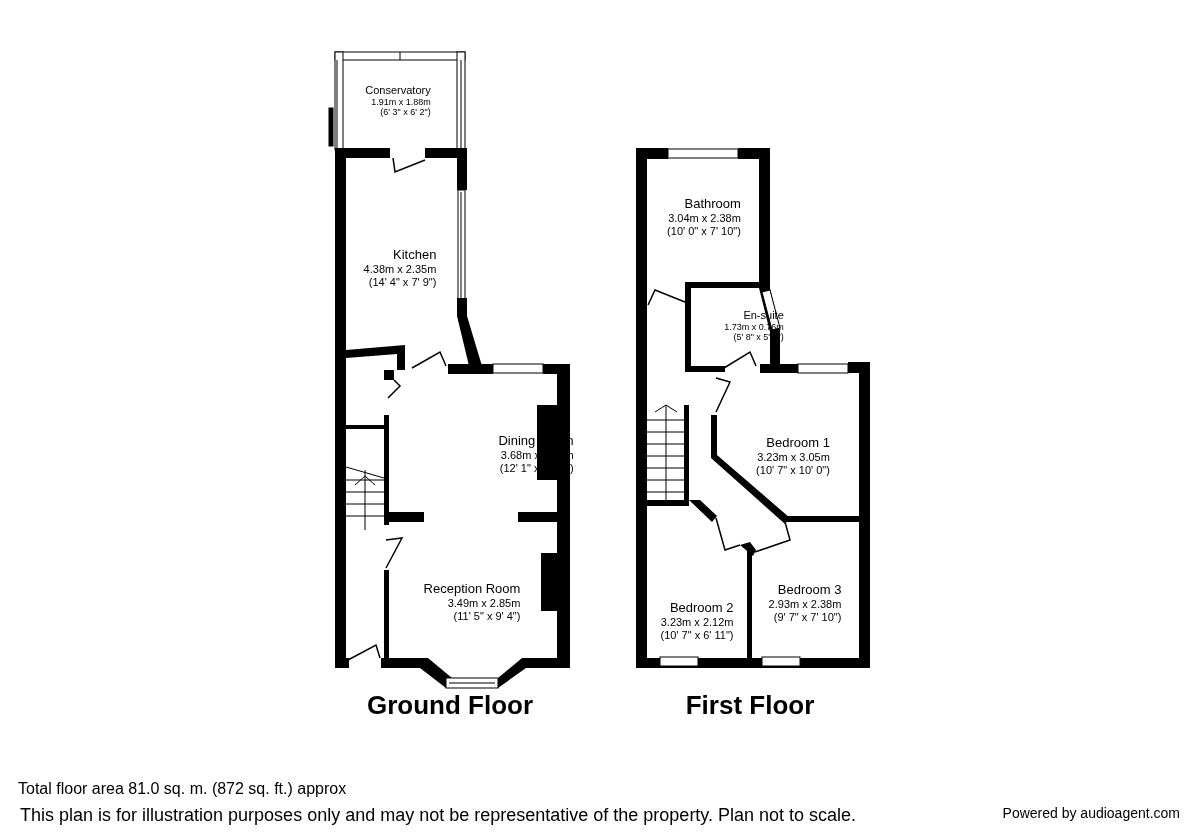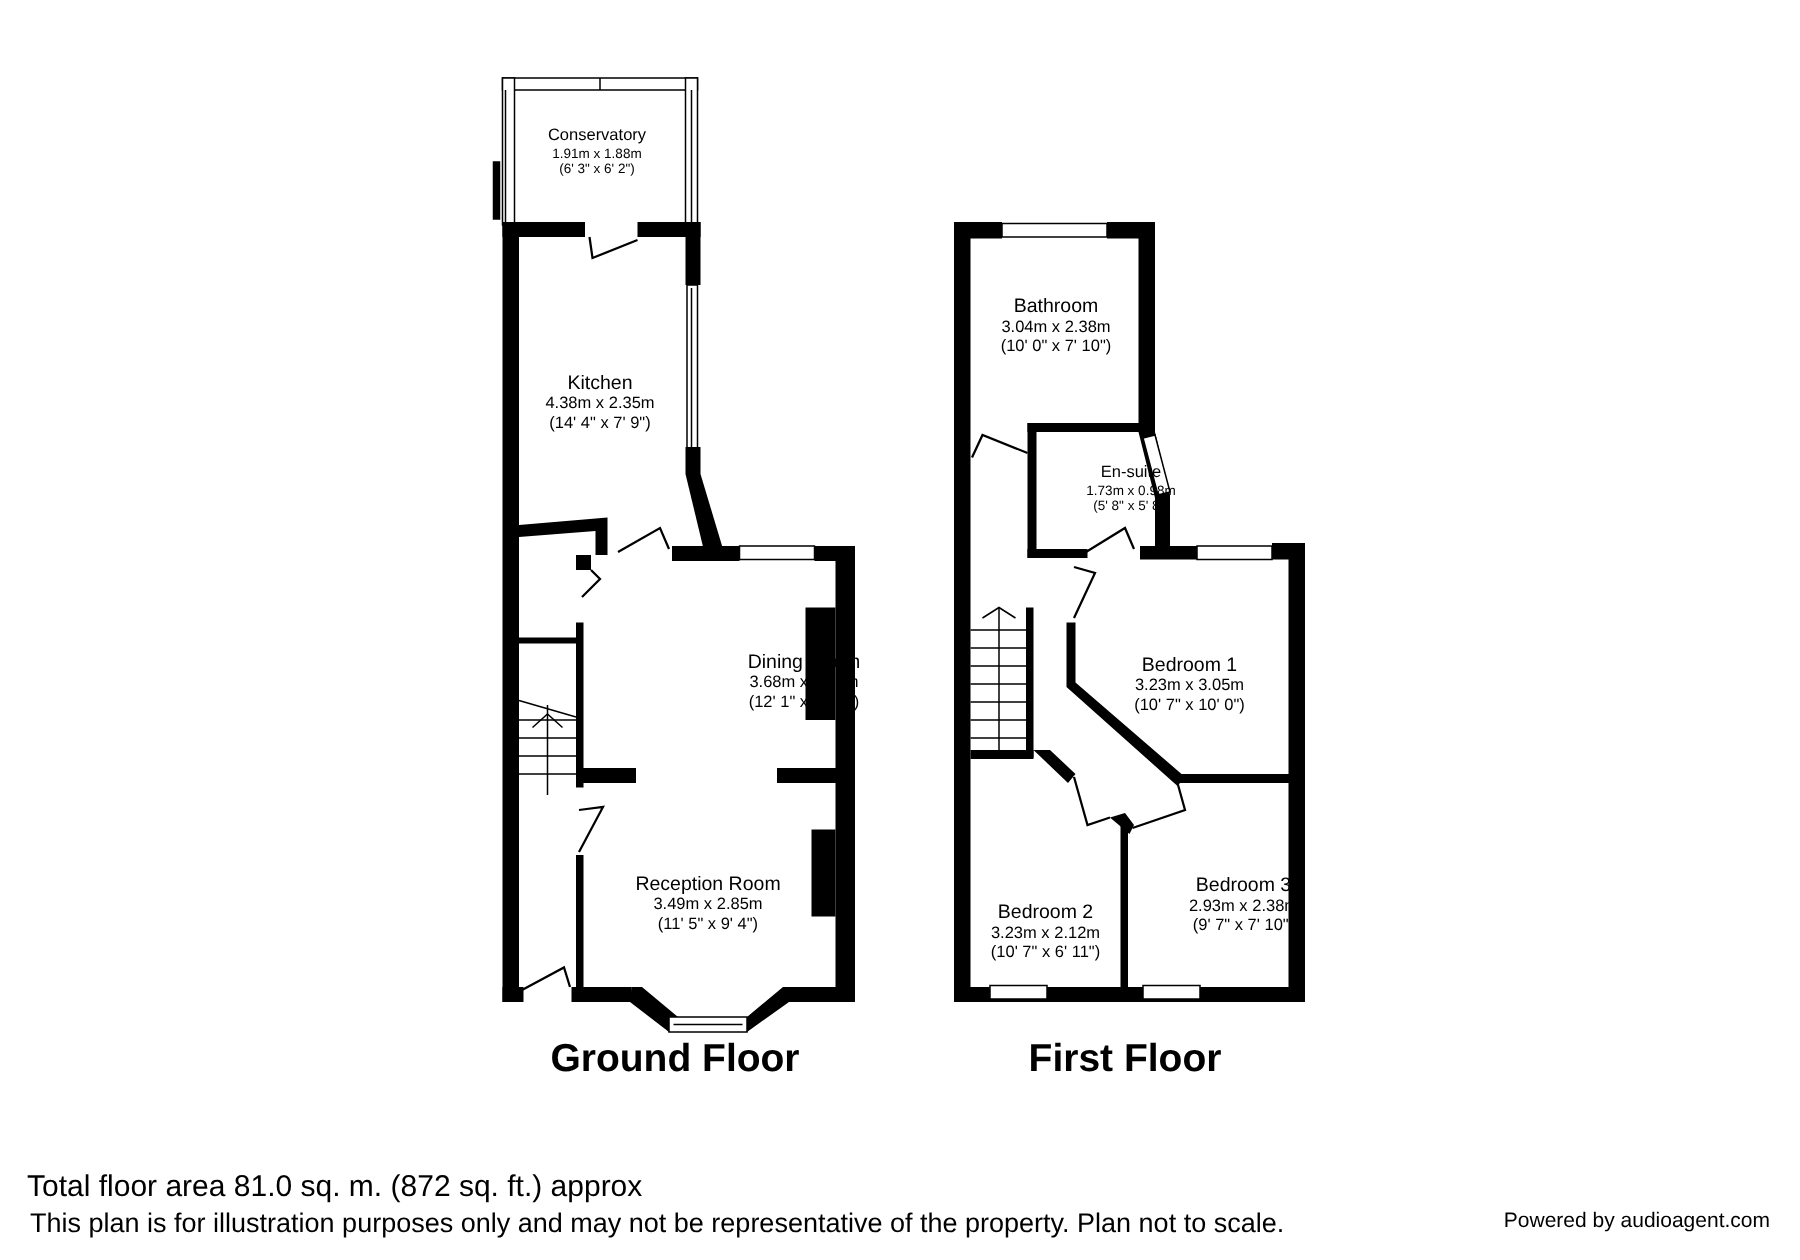--- a/index.html
+++ b/index.html
@@ -5,7 +5,7 @@
   html, body { margin:0; padding:0; background:#fff; }
   body { width:1200px; height:840px; position:relative; overflow:hidden; font-family:"Liberation Sans", sans-serif; color:#000; }
   svg.plan { position:absolute; left:0; top:0; }
-  .room-label { position:absolute; text-align:center; transform:translateX(-50%); line-height:1.15; white-space:nowrap; }
+  .room-label { position:absolute; text-align:right; transform:translateX(-50%); line-height:1.15; white-space:nowrap; }
   .room-name { font-size:13px; }
   .room-dim { font-size:11px; }
   .room-name.sm { font-size:11px; }

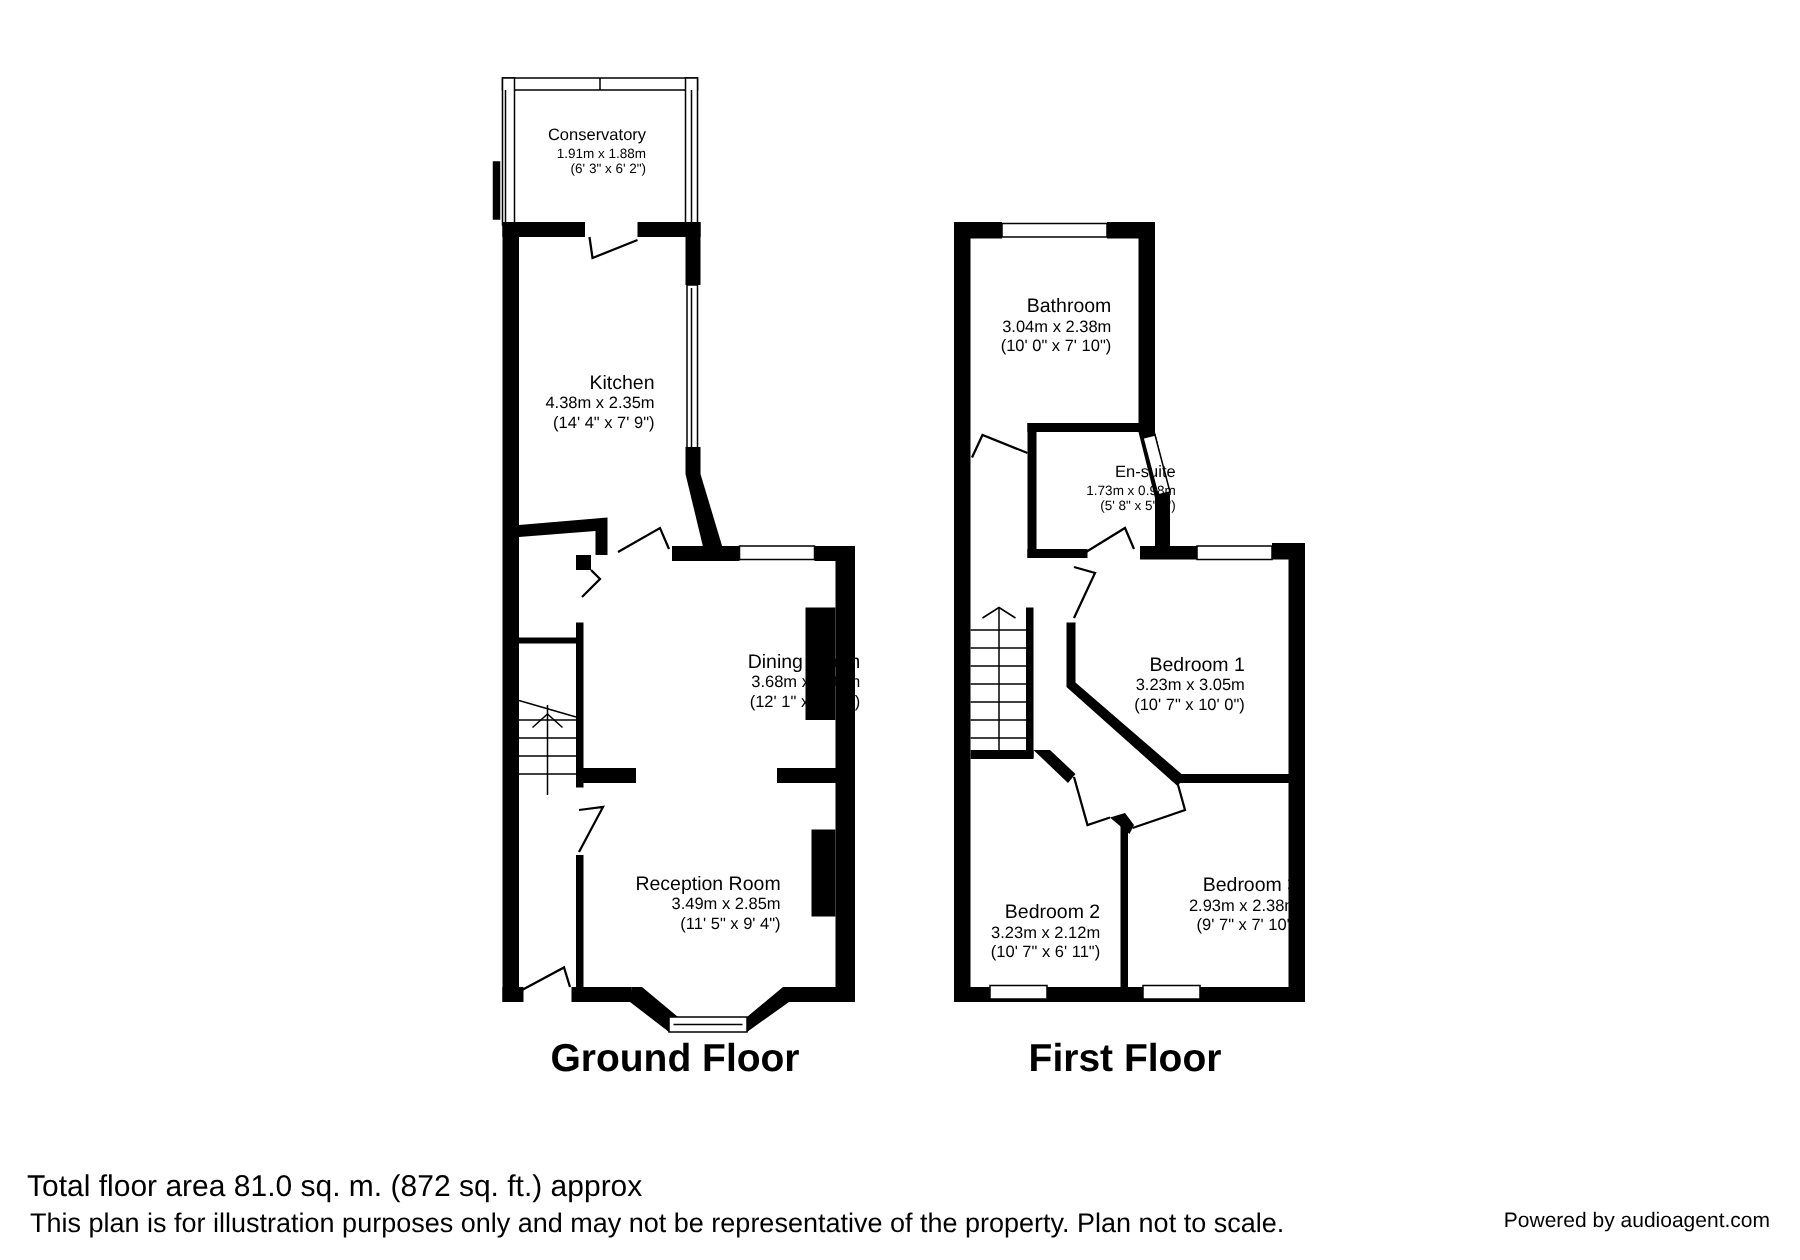--- a/index.html
+++ b/index.html
@@ -167,7 +167,7 @@
 </div>
 <div class="room-label" style="left:730px; top:309px;margin-left:24px;">
   <div class="room-name sm">En-suite</div>
-  <div class="room-dim sm">1.73m x 0.98m</div>
+  <div class="room-dim sm">1.73m x 0.76m</div>
   <div class="room-dim sm">(5' 8" x 5' 8")</div>
 </div>
 <div class="room-label" style="left:793px; top:408px;margin-top:28px;">

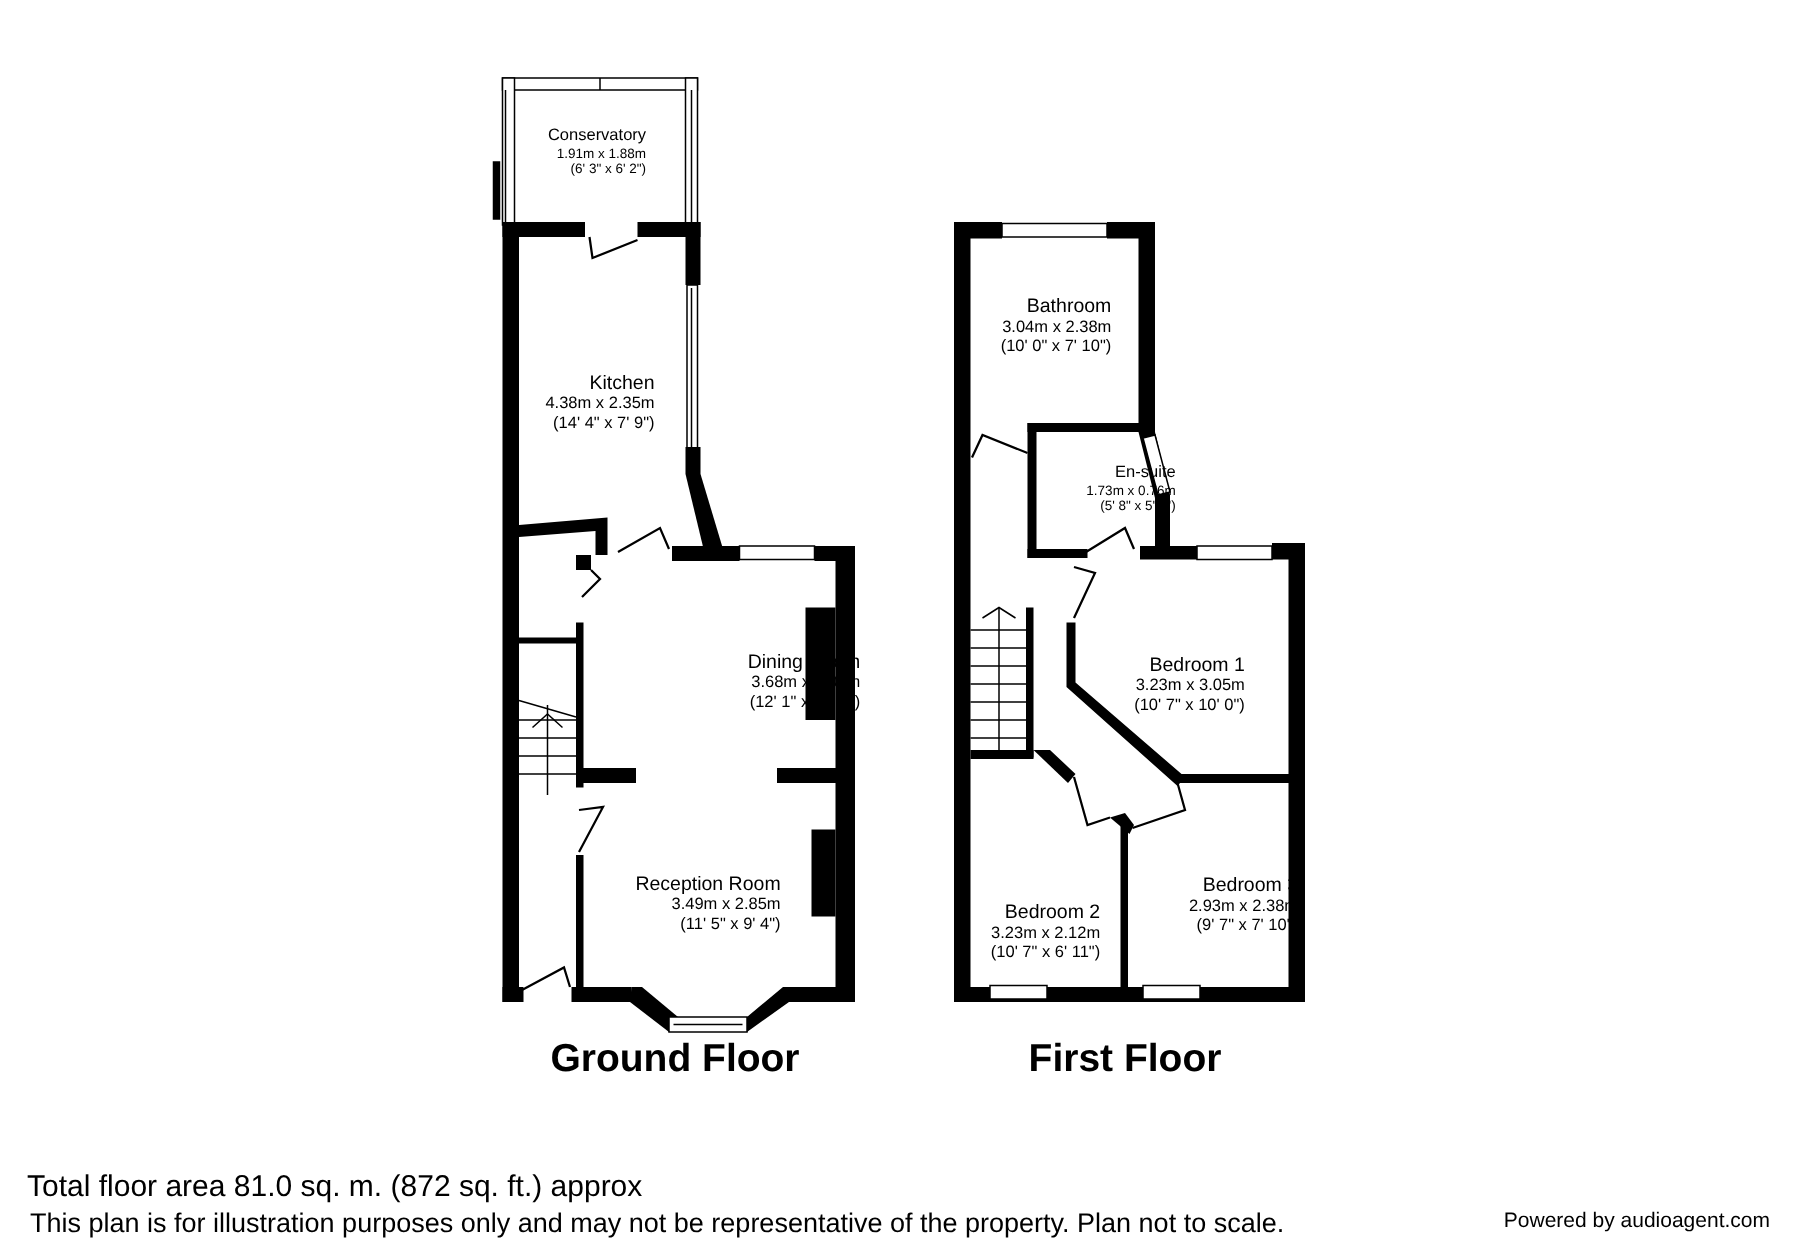--- a/index.html
+++ b/index.html
@@ -180,7 +180,7 @@
   <div class="room-dim">3.23m x 2.12m</div>
   <div class="room-dim">(10' 7" x 6' 11")</div>
 </div>
-<div class="room-label" style="left:805px; top:583px;margin-left:24px;">
+<div class="room-label" style="left:805px; top:583px;">
   <div class="room-name">Bedroom 3</div>
   <div class="room-dim">2.93m x 2.38m</div>
   <div class="room-dim">(9' 7" x 7' 10")</div>

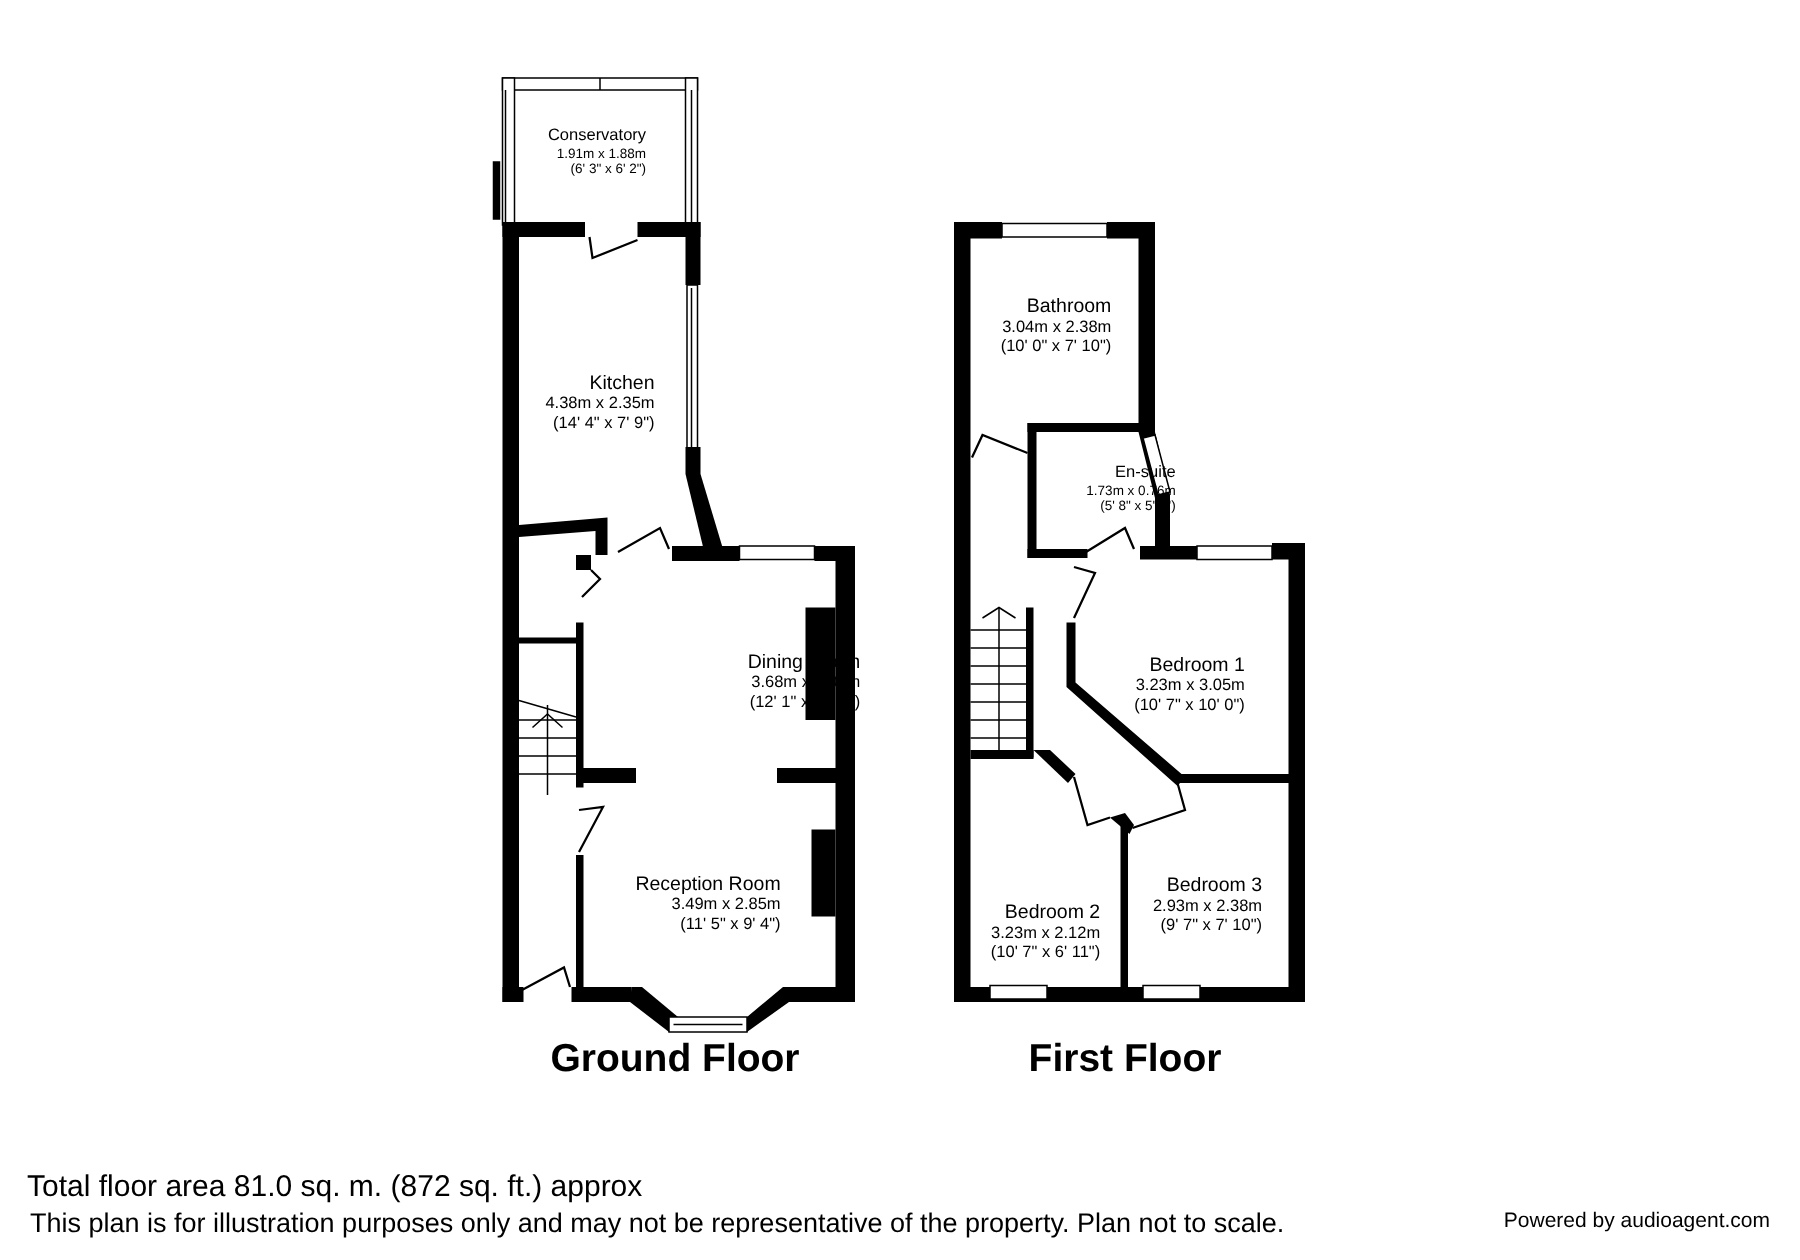--- a/index.html
+++ b/index.html
@@ -11,7 +11,7 @@
   .room-name.sm { font-size:11px; }
   .room-dim.sm { font-size:9px; }
   .floor-title { position:absolute; font-weight:bold; font-size:26px; transform:translateX(-50%); white-space:nowrap; }
-  .footer-area { position:absolute; left:18px; top:780px; font-size:20px; }
+  .footer-area { position:absolute; left:18px; top:780px; font-size:16px; }
   .footer-disc { position:absolute; left:20px; top:805px; font-size:18px; }
   .footer-powered { position:absolute; right:20px; top:805px; font-size:14px; }
 </style>

